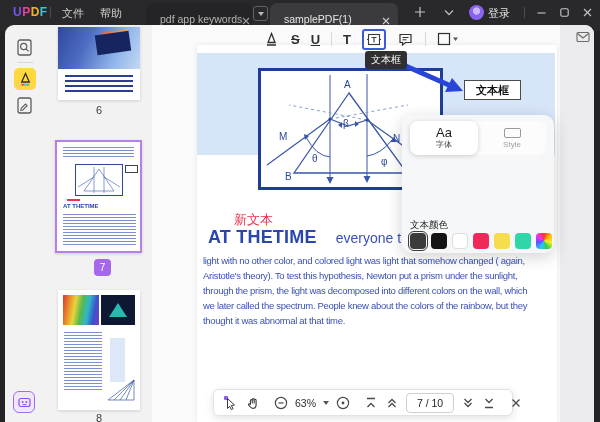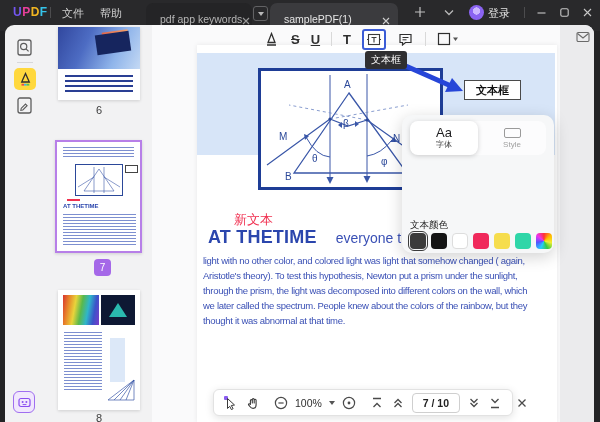--- a/index.html
+++ b/index.html
@@ -361,7 +361,7 @@
             <path d="M4.4 7h5.2" stroke="#4a4a4a" stroke-width="1.2"></path>
           </svg>
       </span>
-      <span class="zoomtxt">100%</span>
+      <span class="zoomtxt">63%</span>
       <span class="caret" style="border-top-color:#555"></span>
       <span class="icon">
         <svg width="14" height="14" viewBox="0 0 14 14">

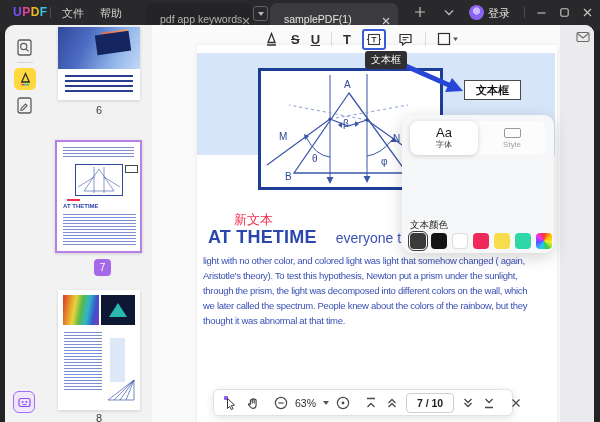--- a/index.html
+++ b/index.html
@@ -98,7 +98,7 @@
   .bbar{left:208px;top:364px;width:300px;height:27px;background:#fff;border:1px solid #e2e2e2;border-radius:6px;box-sizing:border-box;box-shadow:0 2px 8px rgba(0,0,0,.12);display:flex;align-items:center;gap:7px;padding:0 9px;z-index:6;}
   .bb-sep{width:1px;height:14px;background:#e2e2e2;}
   .zoomtxt{font-size:10.5px;color:#2f2f2f;}
-  .pagebox{width:46px;height:18px;border:1px solid #cfcfcf;border-radius:4px;font-size:10.5px;color:#222;text-align:center;font-family:"Liberation Sans",sans-serif;padding:0;background:#fff;font-weight:bold;}
+  .pagebox{width:46px;height:18px;border:1px solid #cfcfcf;border-radius:4px;font-size:10.5px;color:#222;text-align:center;font-family:"Liberation Sans",sans-serif;padding:0;background:#fff;}
   .icon{display:flex;align-items:center;justify-content:center;}
 </style>
 </head>

